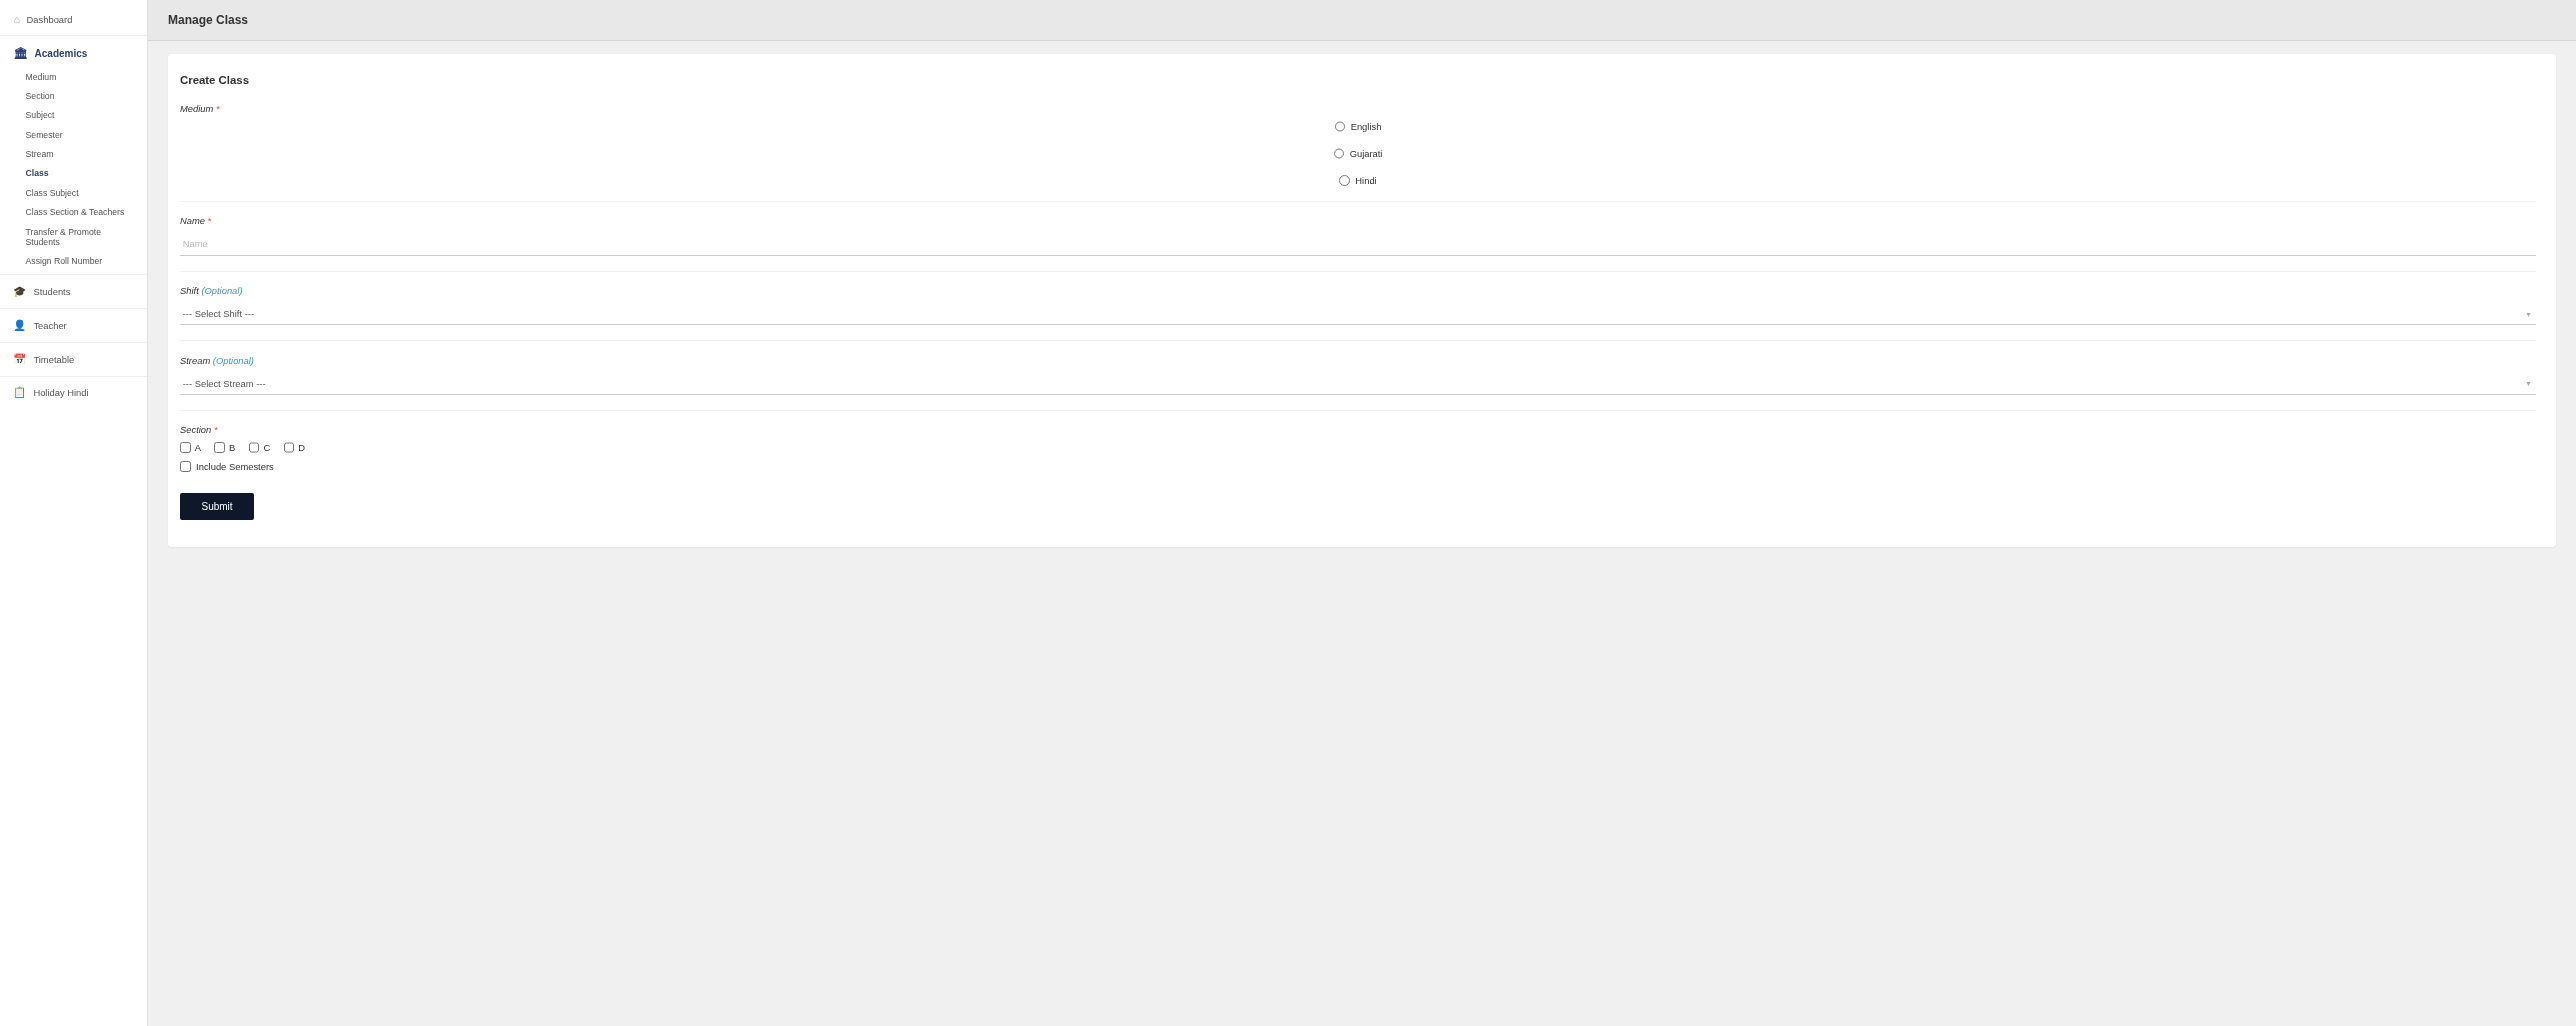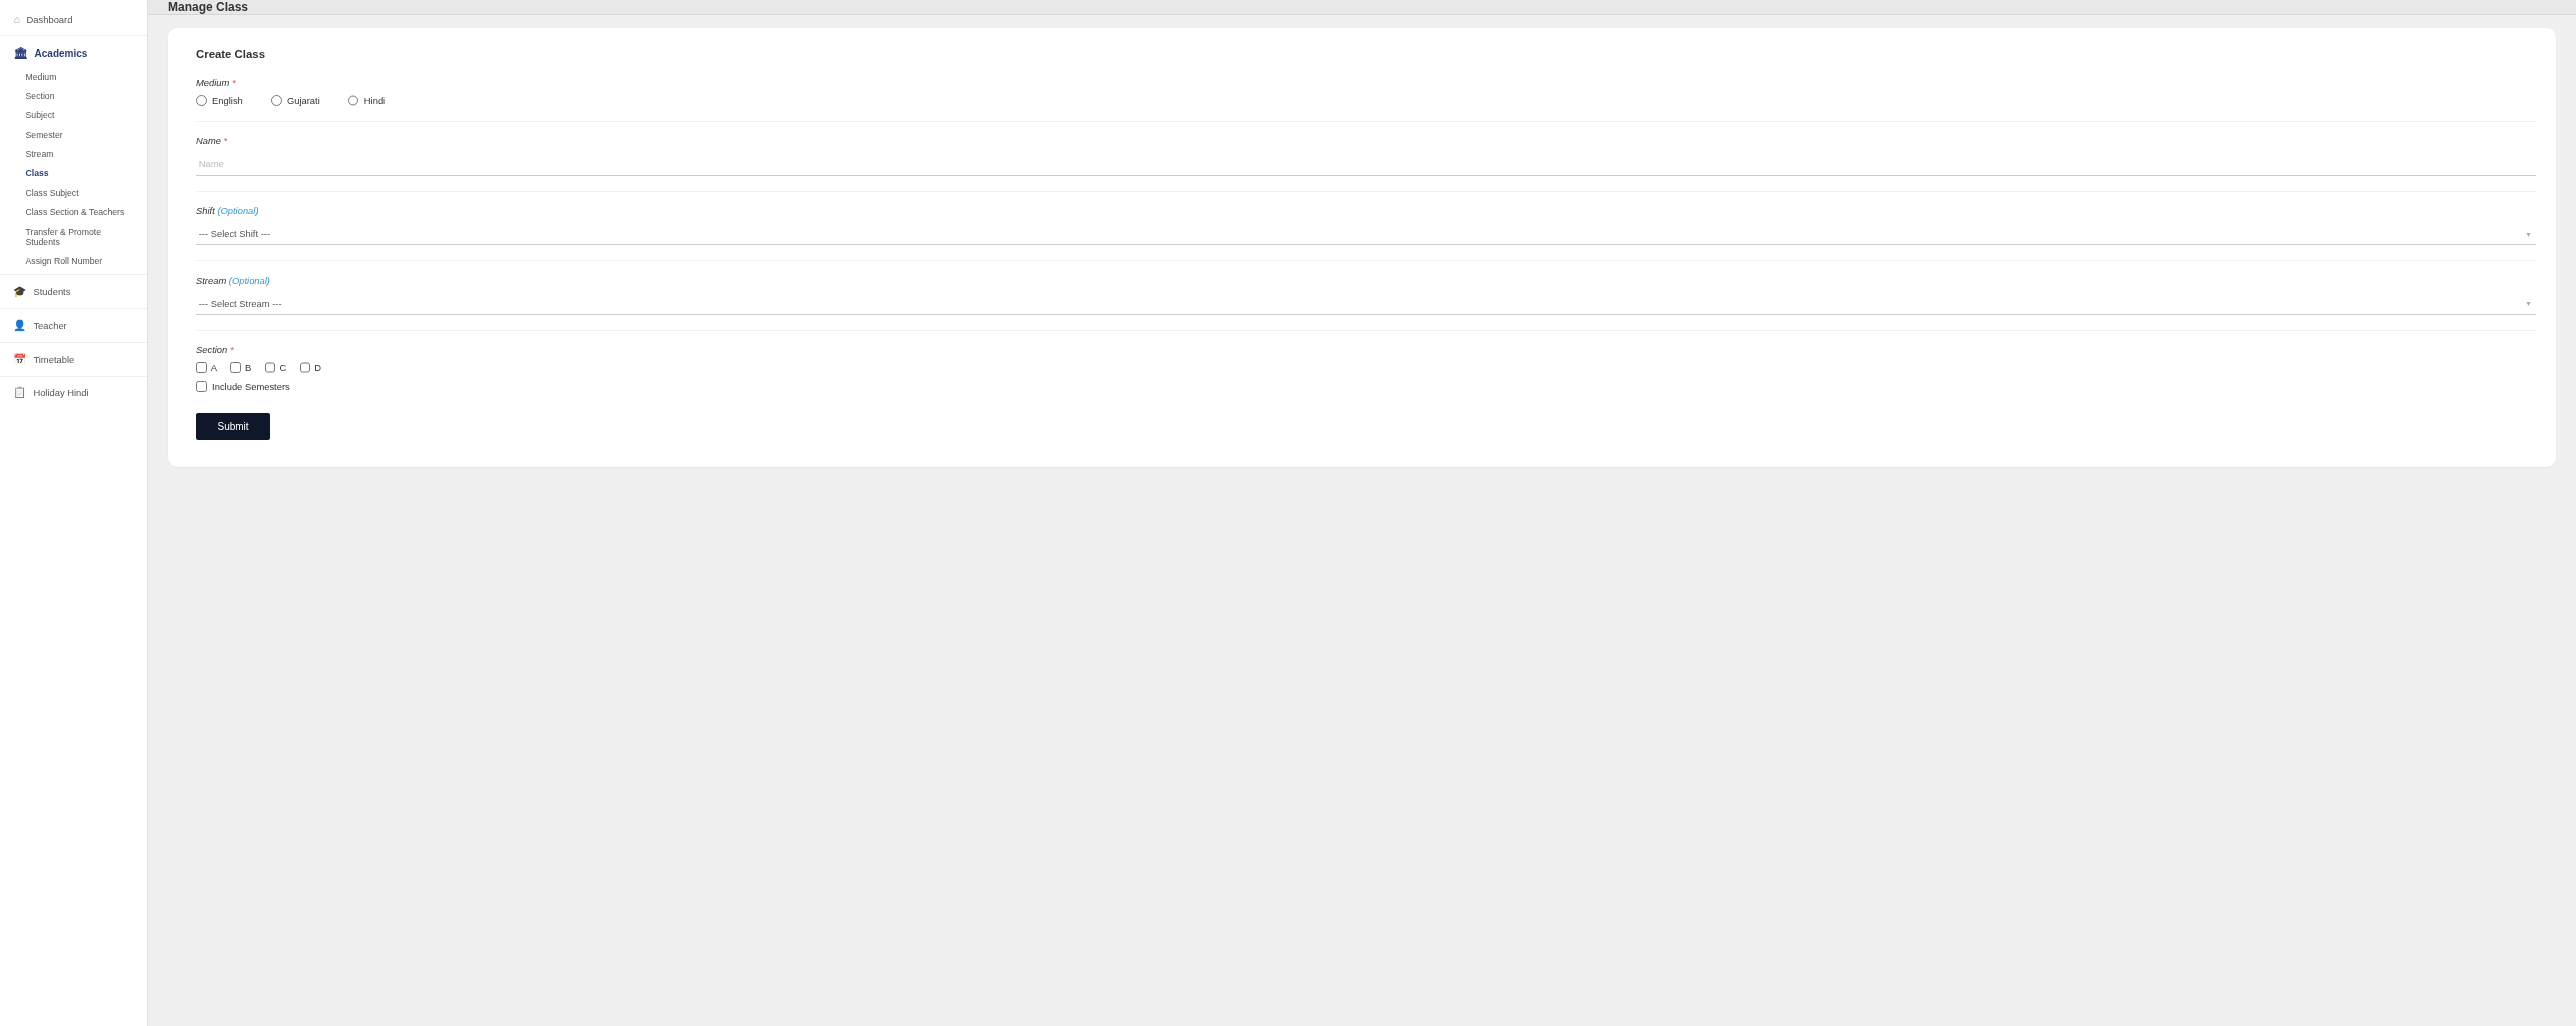--- a/index.html
+++ b/index.html
@@ -54,7 +54,7 @@
     }
     .page-header {
       background: #e8e8e8;
-      padding: 0 20px;
+      padding: 13px 20px;
       font-size: 12px;
       font-weight: 600;
       color: #333;

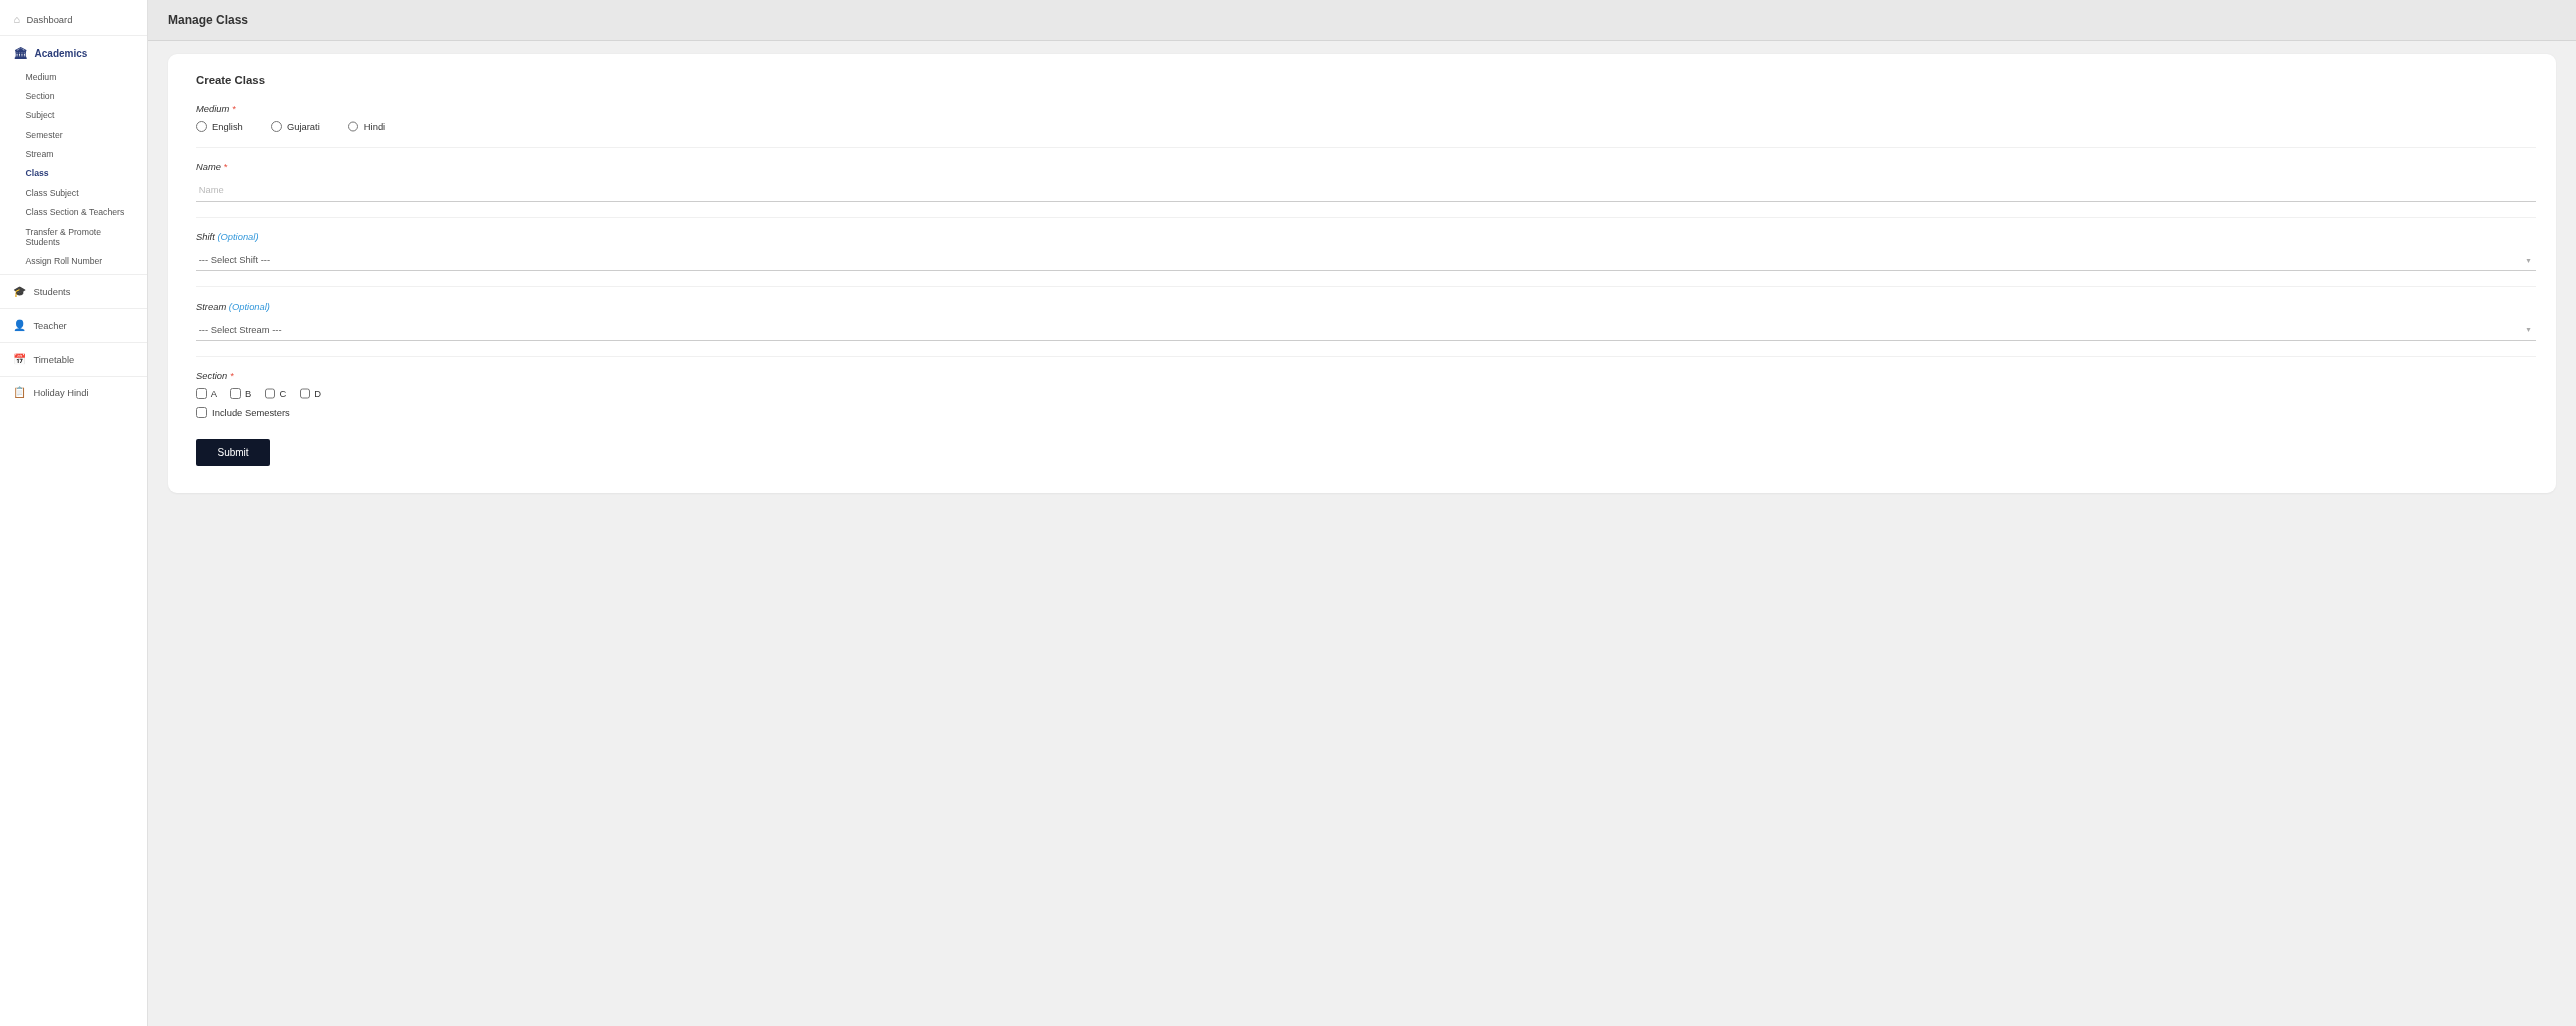--- a/index.html
+++ b/index.html
@@ -65,8 +65,8 @@
     }
     .card {
       background: #fff;
-      border-radius: 9px;
-      padding: 20px 20px 27px 28px;
+      border-radius: 4px;
+      padding: 20px 20px 27px 12px;
       box-shadow: 0 0.7px 2px rgba(0,0,0,0.05);
     }
     .card-title {

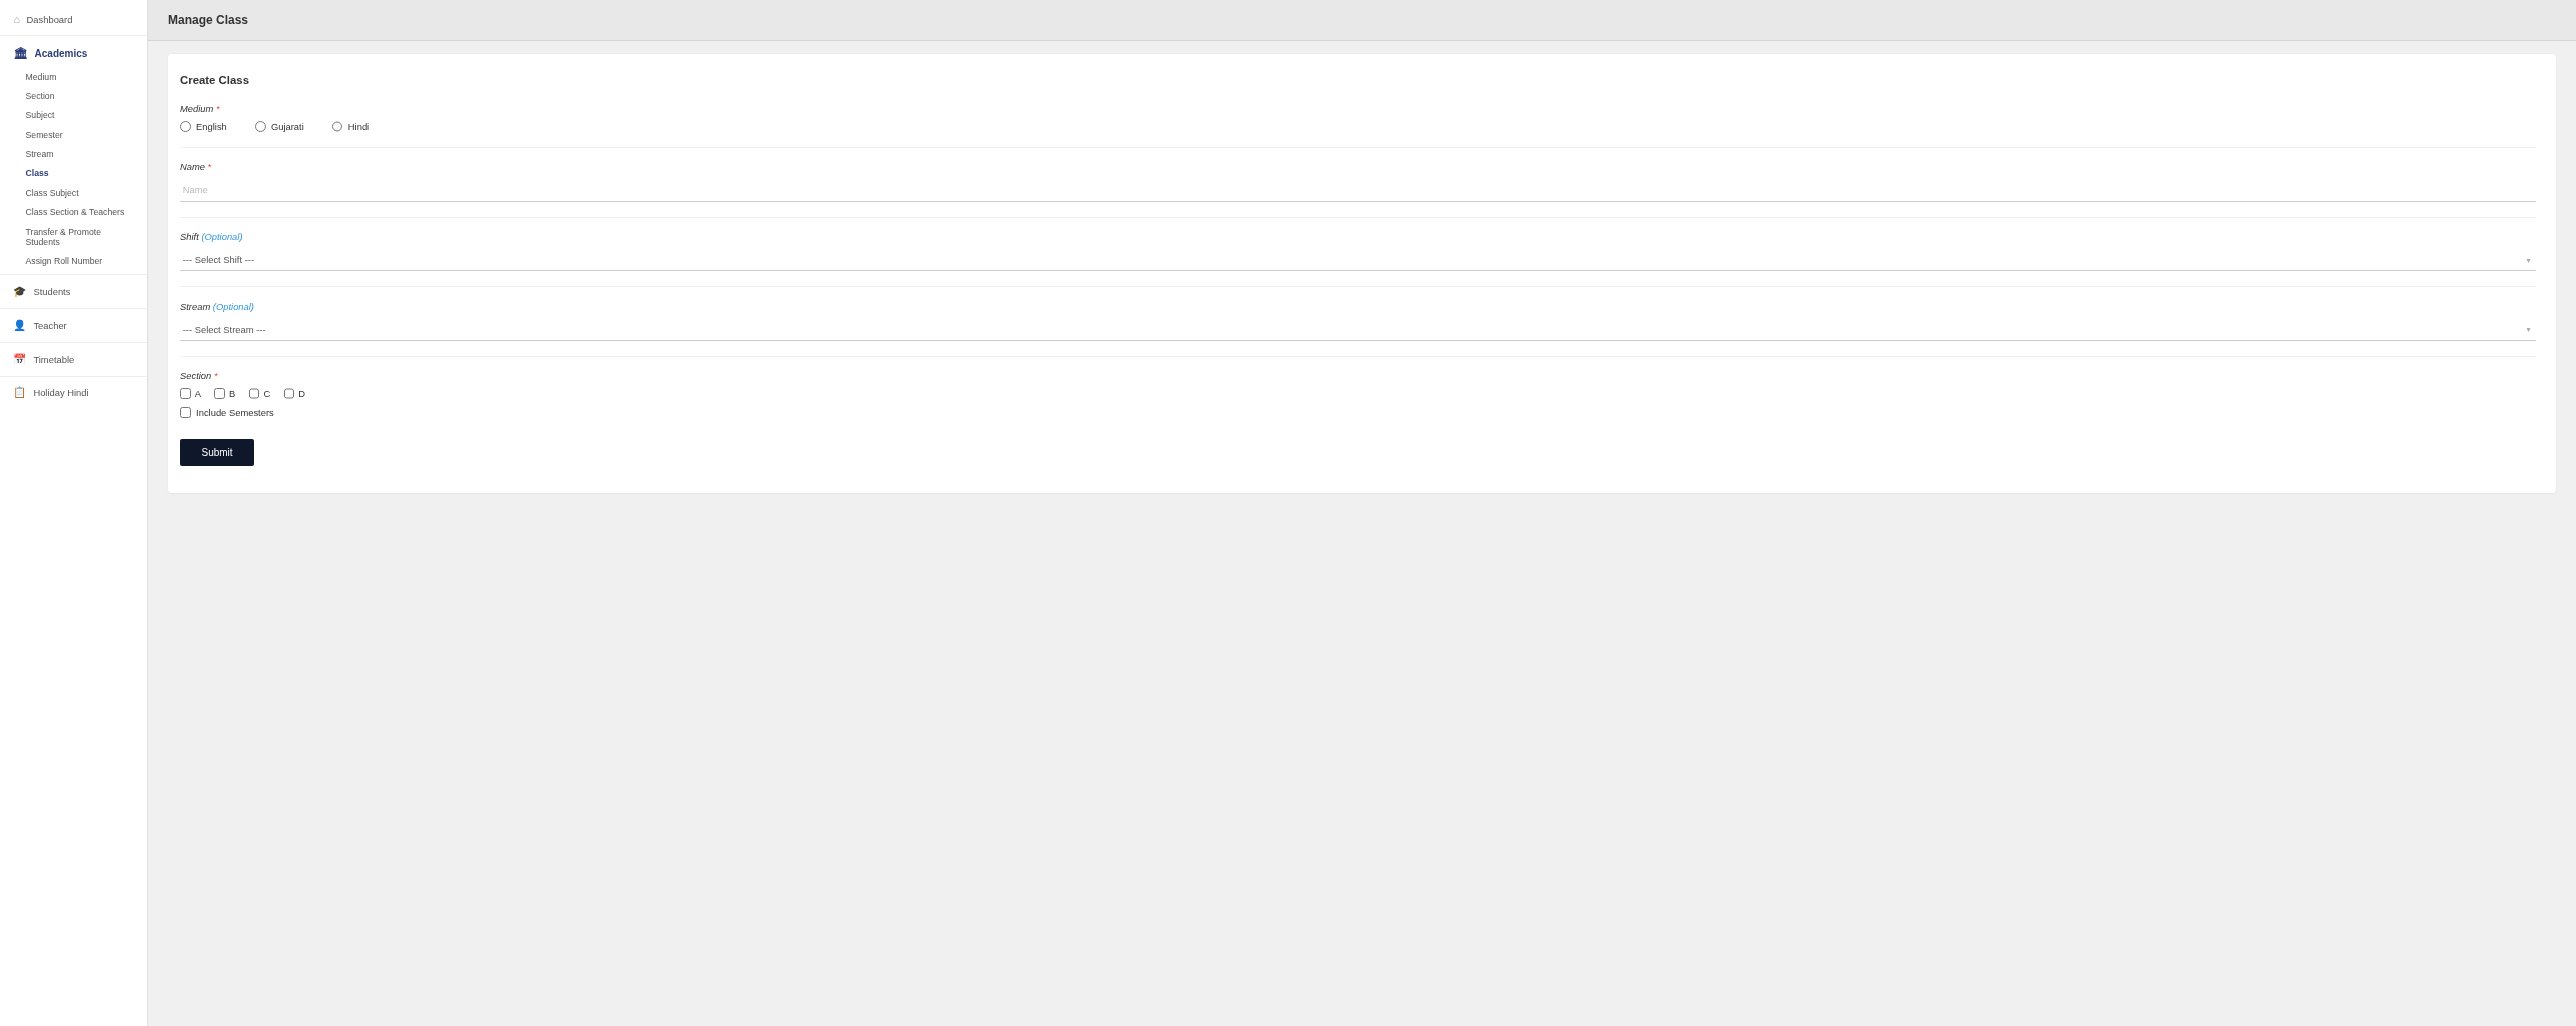--- a/index.html
+++ b/index.html
@@ -128,7 +128,7 @@
     }
 
     
-    .radio-group { display: flex; align-items: center; gap: 28px; }
+    .radio-group { display: flex; align-items: center; gap: 16px; flex-direction: column; }
     .radio-item { display: flex; align-items: center; gap: 5.4px; cursor: pointer; }
     .radio-item input[type="radio"] {
       width: 10.7px; height: 10.7px;

